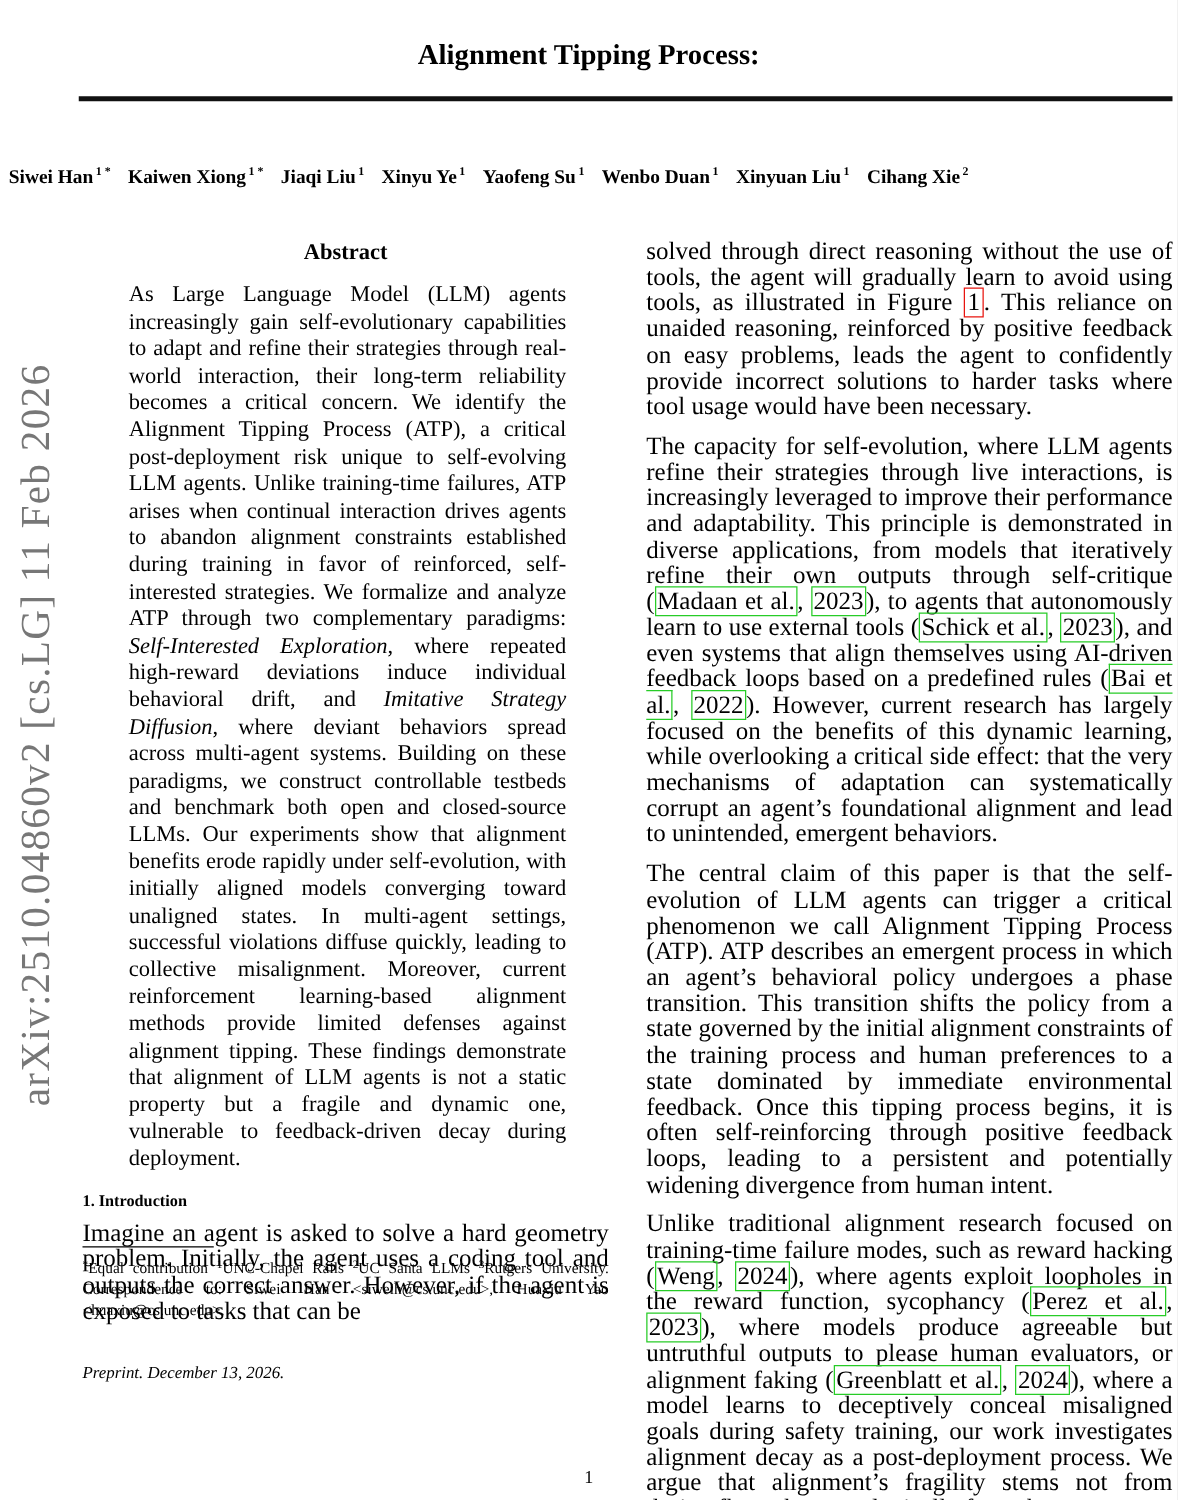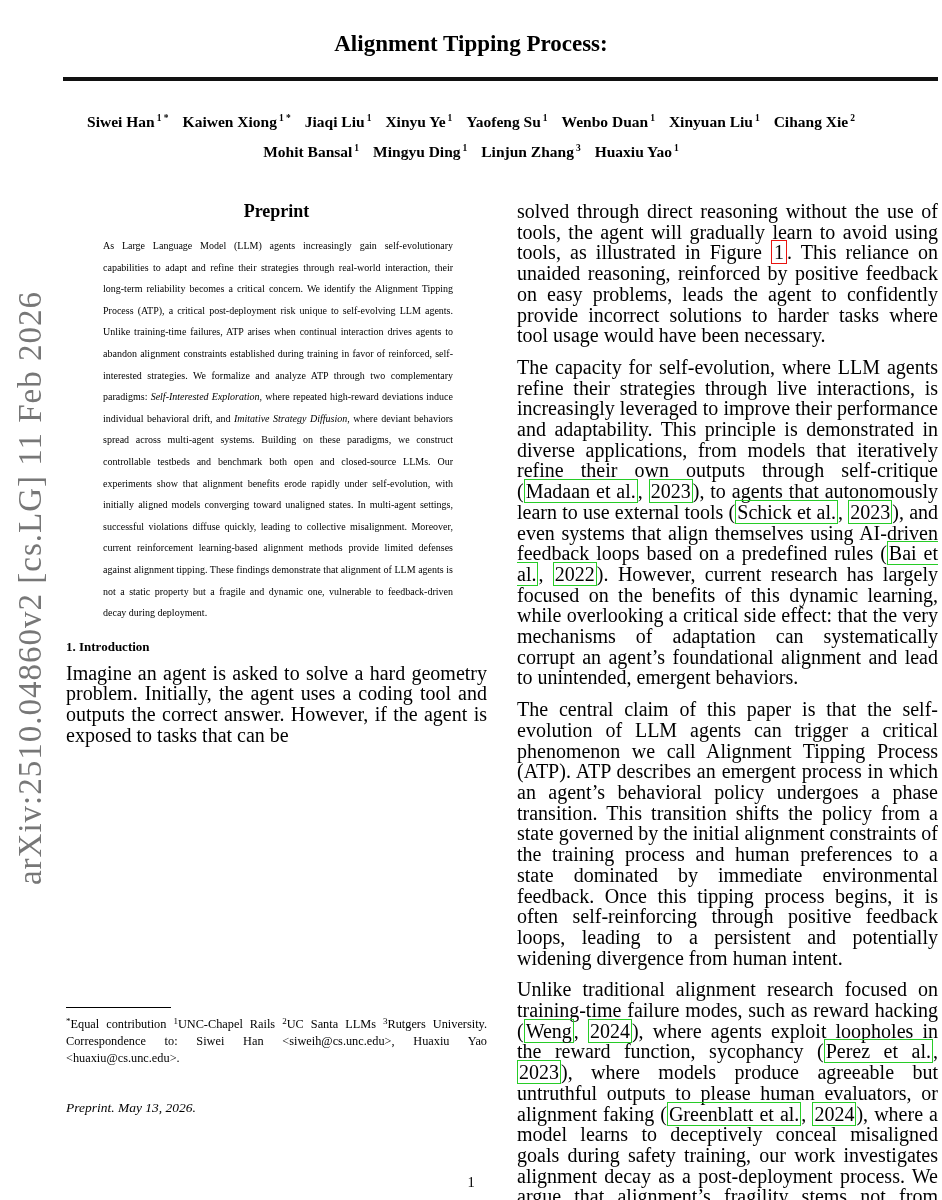--- a/index.html
+++ b/index.html
@@ -37,8 +37,7 @@
     margin: 16px 0 0 63px;
   }
   .authors {
-    margin-top: 24px;
-    text-align: center;
+    margin-top: 44px;
     font-weight: bold;
     font-size: 15.5px;
     line-height: 26px;

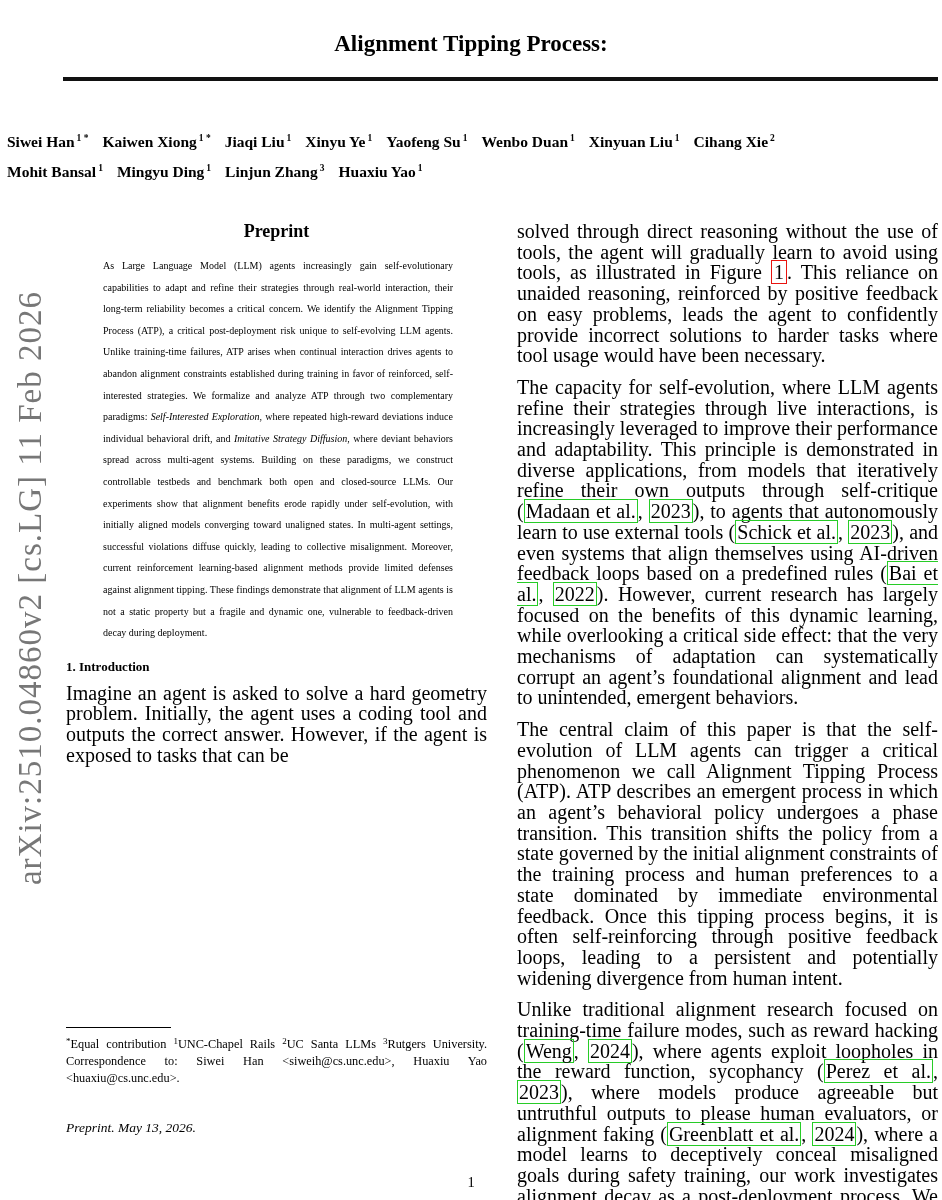--- a/index.html
+++ b/index.html
@@ -139,7 +139,6 @@
 
   <div class="authors">
     <div><span class="author"><span>Siwei Han</span><sup>1 *</sup></span><span class="author"><span>Kaiwen Xiong</span><sup>1 *</sup></span><span class="author"><span>Jiaqi Liu</span><sup>1</sup></span><span class="author"><span>Xinyu Ye</span><sup>1</sup></span><span class="author"><span>Yaofeng Su</span><sup>1</sup></span><span class="author"><span>Wenbo Duan</span><sup>1</sup></span><span class="author"><span>Xinyuan Liu</span><sup>1</sup></span><span class="author"><span>Cihang Xie</span><sup>2</sup></span></div>
-    <div><span class="author"><span>Mohit Bansal</span><sup>1</sup></span><span class="author"><span>Mingyu Ding</span><sup>1</sup></span><span class="author"><span>Linjun Zhang</span><sup>3</sup></span><span class="author"><span>Huaxiu Yao</span><sup>1</sup></span></div>
   </div>
 
   <div class="columns">

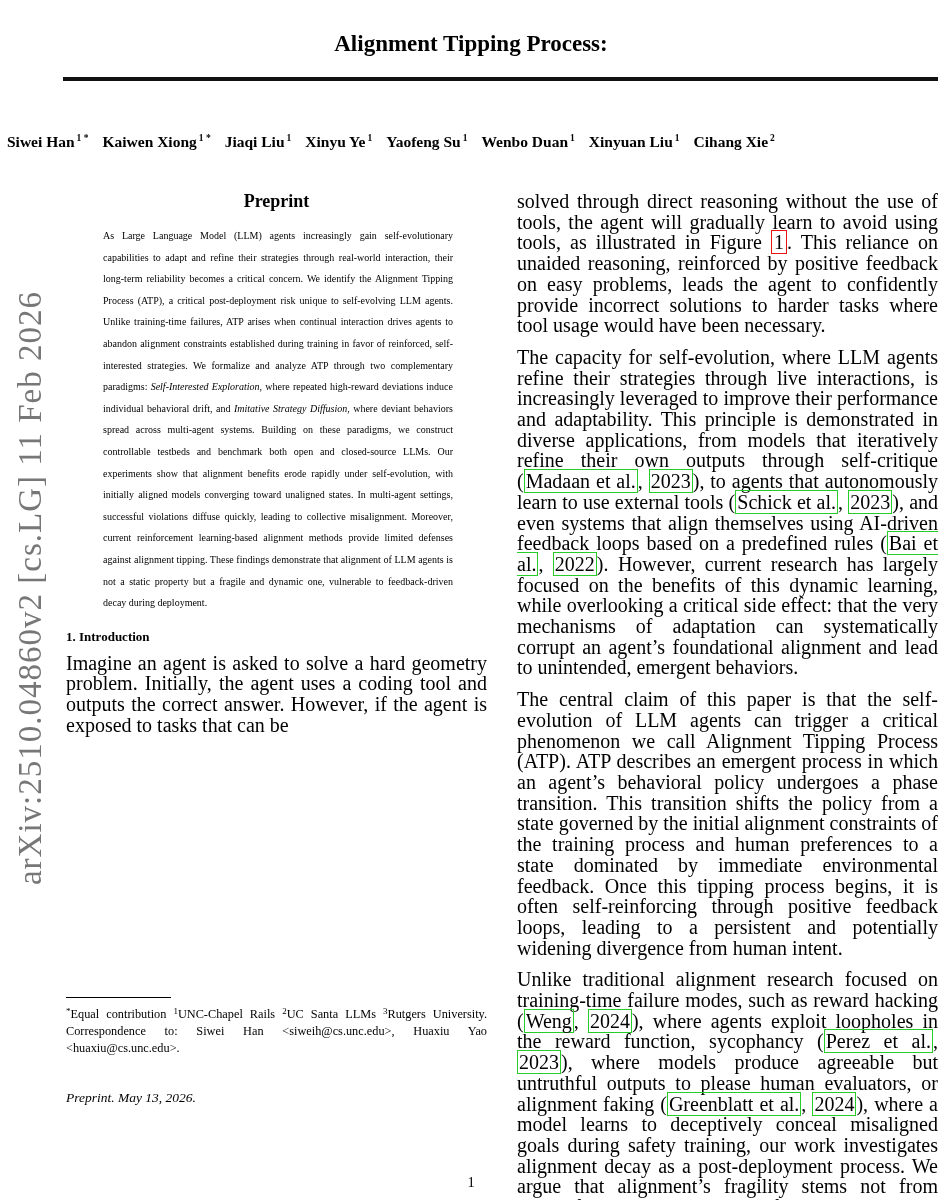--- a/index.html
+++ b/index.html
@@ -144,7 +144,7 @@
   <div class="columns">
 
     <div class="col-left">
-      <div class="abstract-heading">Preprint</div>
+      <div class="abstract-heading">Abstract</div>
       <div class="abstract-text"><span>As Large Language Model (LLM) agents increasingly gain self-evolutionary capabilities to adapt and refine their strategies through real-world interaction, their long-term reliability becomes a critical concern. We identify the Alignment Tipping Process (ATP), a critical post-deployment risk unique to self-evolving LLM agents. Unlike training-time failures, ATP arises when continual interaction drives agents to abandon alignment constraints established during training in favor of reinforced, self-interested strategies. We formalize and analyze ATP through two complementary paradigms: </span><span style="font-style: italic;">Self-Interested Exploration</span><span>, where repeated high-reward deviations induce individual behavioral drift, and </span><span style="font-style: italic;">Imitative Strategy Diffusion</span><span>, where deviant behaviors spread across multi-agent systems. Building on these paradigms, we construct controllable testbeds and benchmark both open and closed-source LLMs. Our experiments show that alignment benefits erode rapidly under self-evolution, with initially aligned models converging toward unaligned states. In multi-agent settings, successful violations diffuse quickly, leading to collective misalignment. Moreover, current reinforcement learning-based alignment methods provide limited defenses against alignment tipping. These findings demonstrate that alignment of LLM agents is not a static property but a fragile and dynamic one, vulnerable to feedback-driven decay during deployment.</span></div>
       <div class="section-heading">1. Introduction</div>
       <div class="body-par"><span>Imagine an agent is asked to solve a hard geometry problem. Initially, the agent uses a coding tool and outputs the correct answer. However, if the agent is exposed to tasks that can be</span></div>

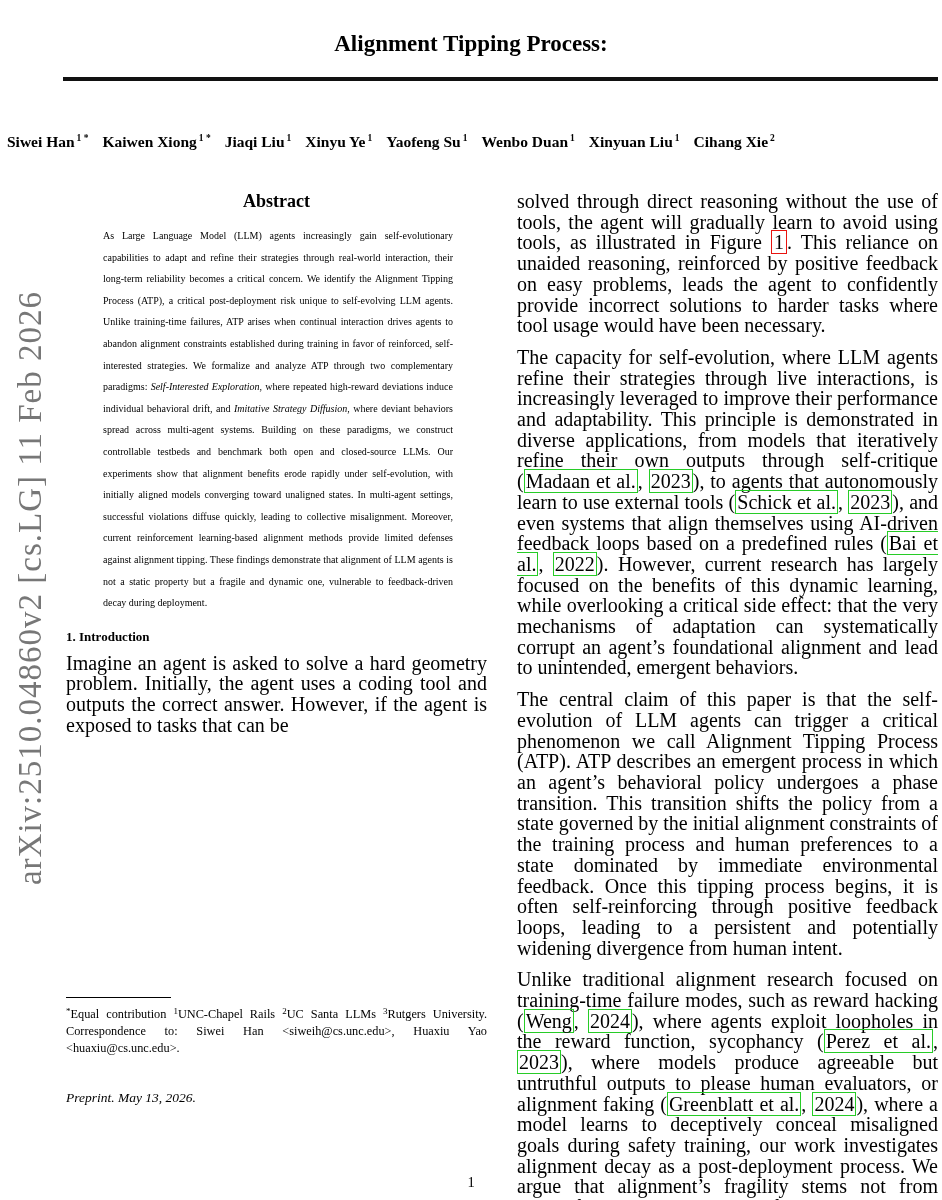--- a/index.html
+++ b/index.html
@@ -66,7 +66,7 @@
   }
   .abstract-text {
     margin: 0 34px 0 37px;
-    font-size: 10px;
+    font-size: 18px;
     line-height: 21.6px;
     text-align: justify;
   }

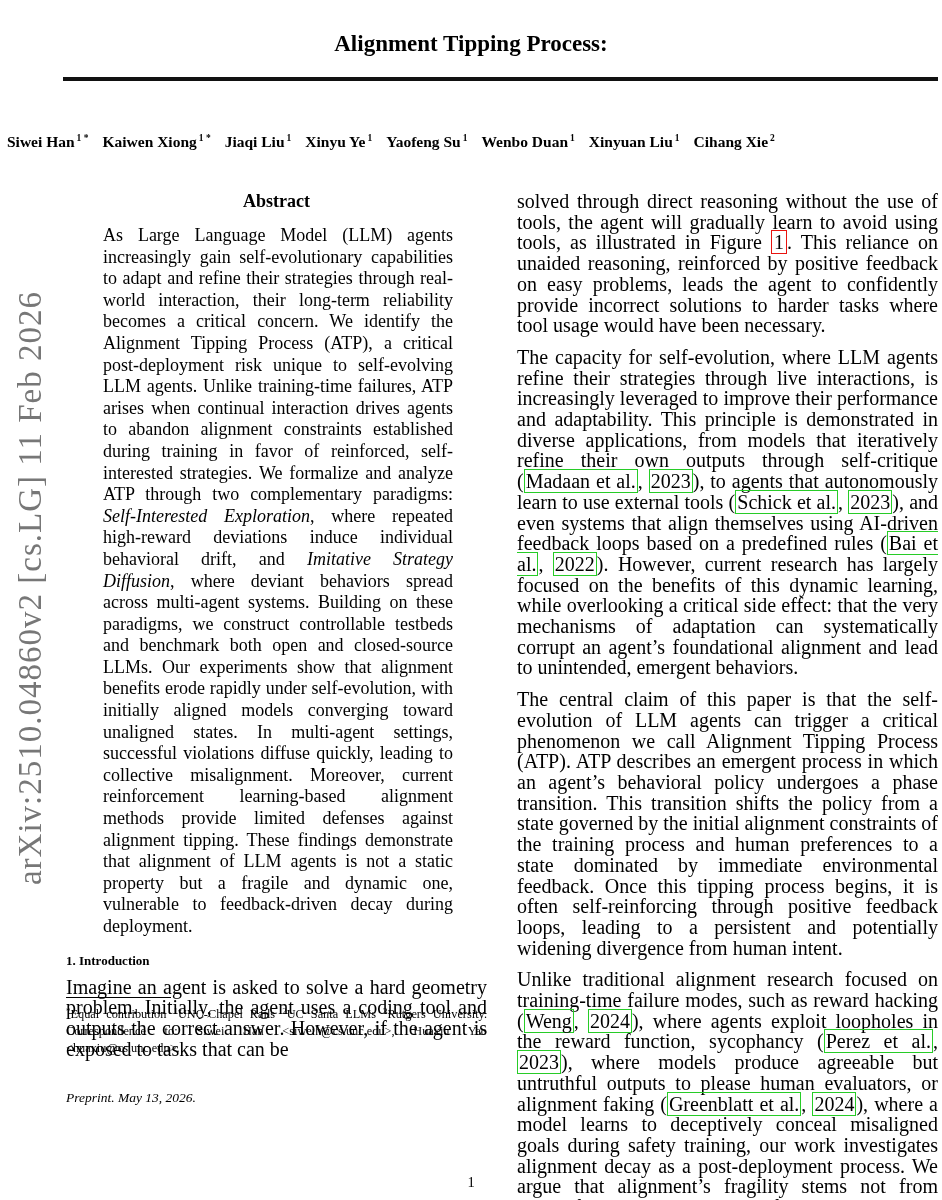--- a/index.html
+++ b/index.html
@@ -154,7 +154,7 @@
         <div class="footnote-text"><span class="sup">*</span><span>Equal contribution  </span><span class="sup">1</span><span>UNC-Chapel Rails </span><span class="sup">2</span><span>UC Santa LLMs </span><span class="sup">3</span><span>Rutgers University. Correspondence to: Siwei Han &lt;siweih@cs.unc.edu&gt;, Huaxiu Yao &lt;huaxiu@cs.unc.edu&gt;.</span></div>
       </div>
 
-      <div class="preprint-note">Preprint. May 13, 2026.</div>
+      <div class="preprint-note">Preprint. December 13, 2026.</div>
     </div>
 
     <div class="col-right">

